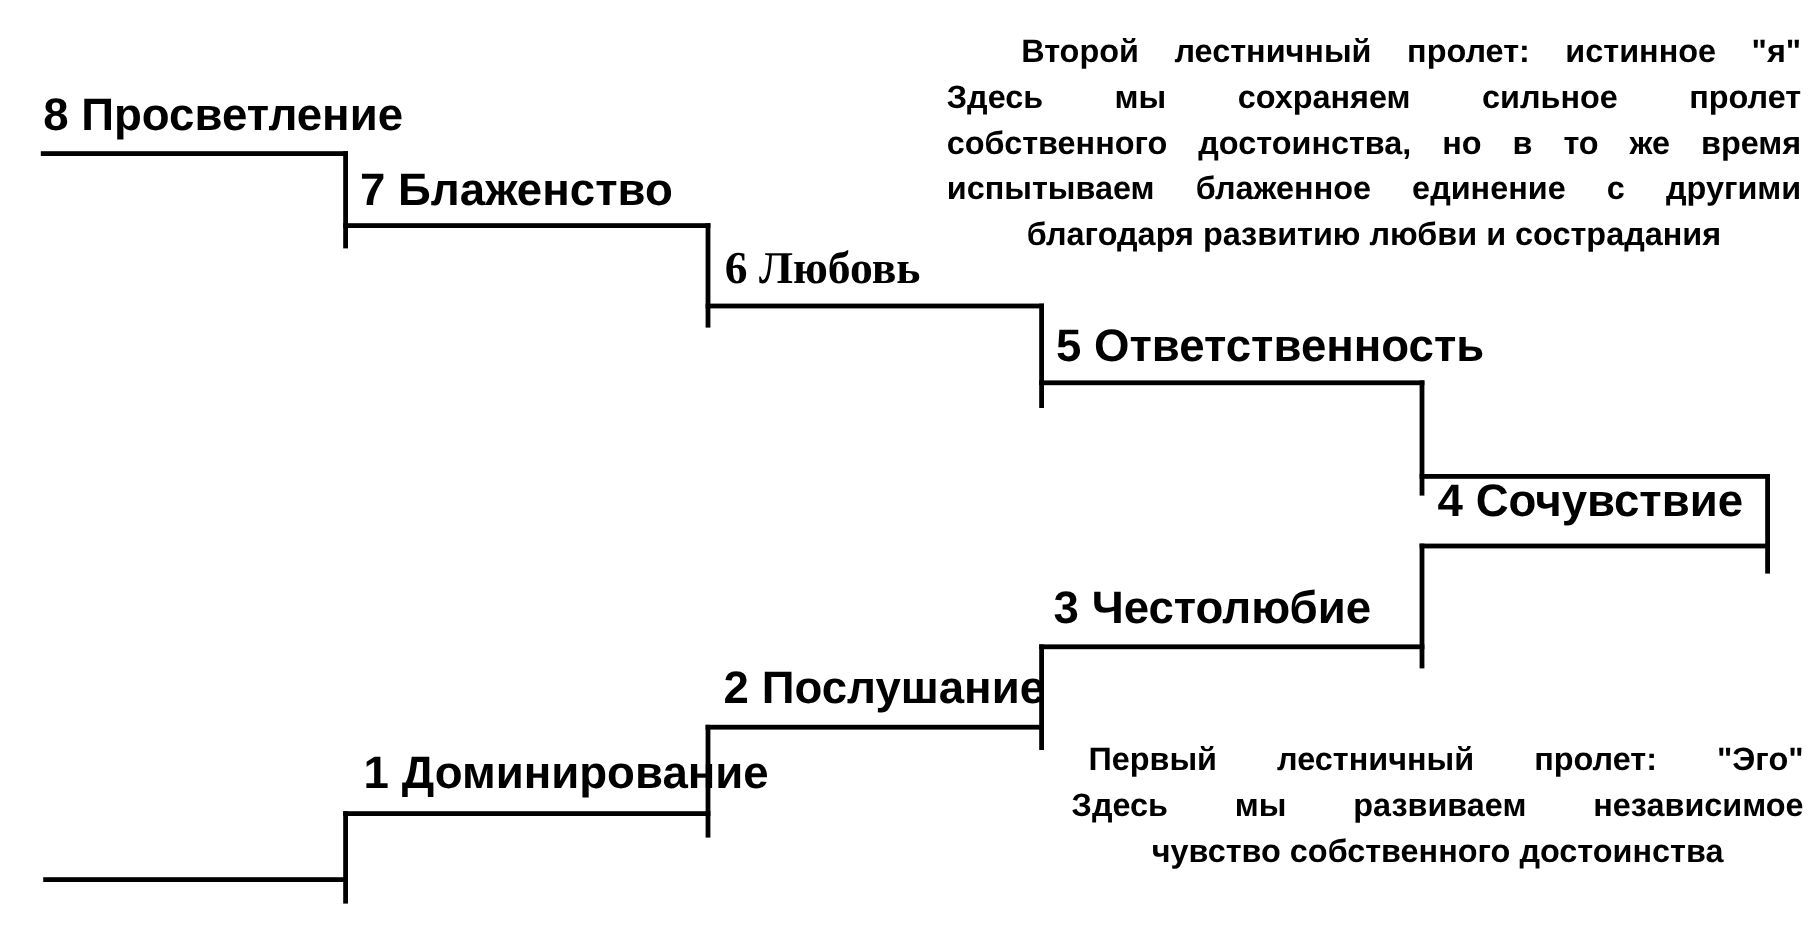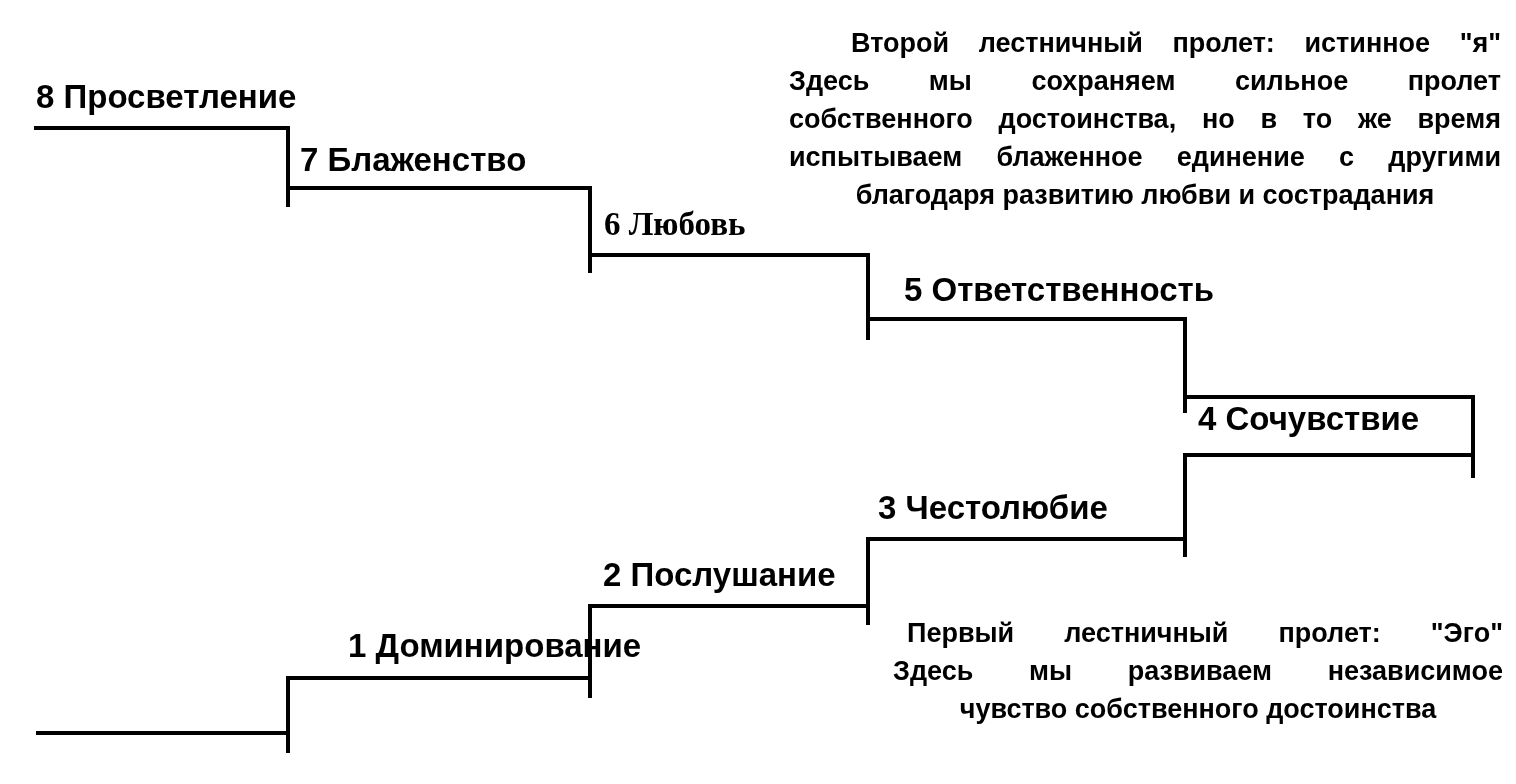--- a/index.html
+++ b/index.html
@@ -28,7 +28,7 @@
   }
   .step-label {
     position: absolute;
-    font-size: 33px;
+    font-size: 38px;
     line-height: 31px;
     font-weight: bold;
     white-space: nowrap;

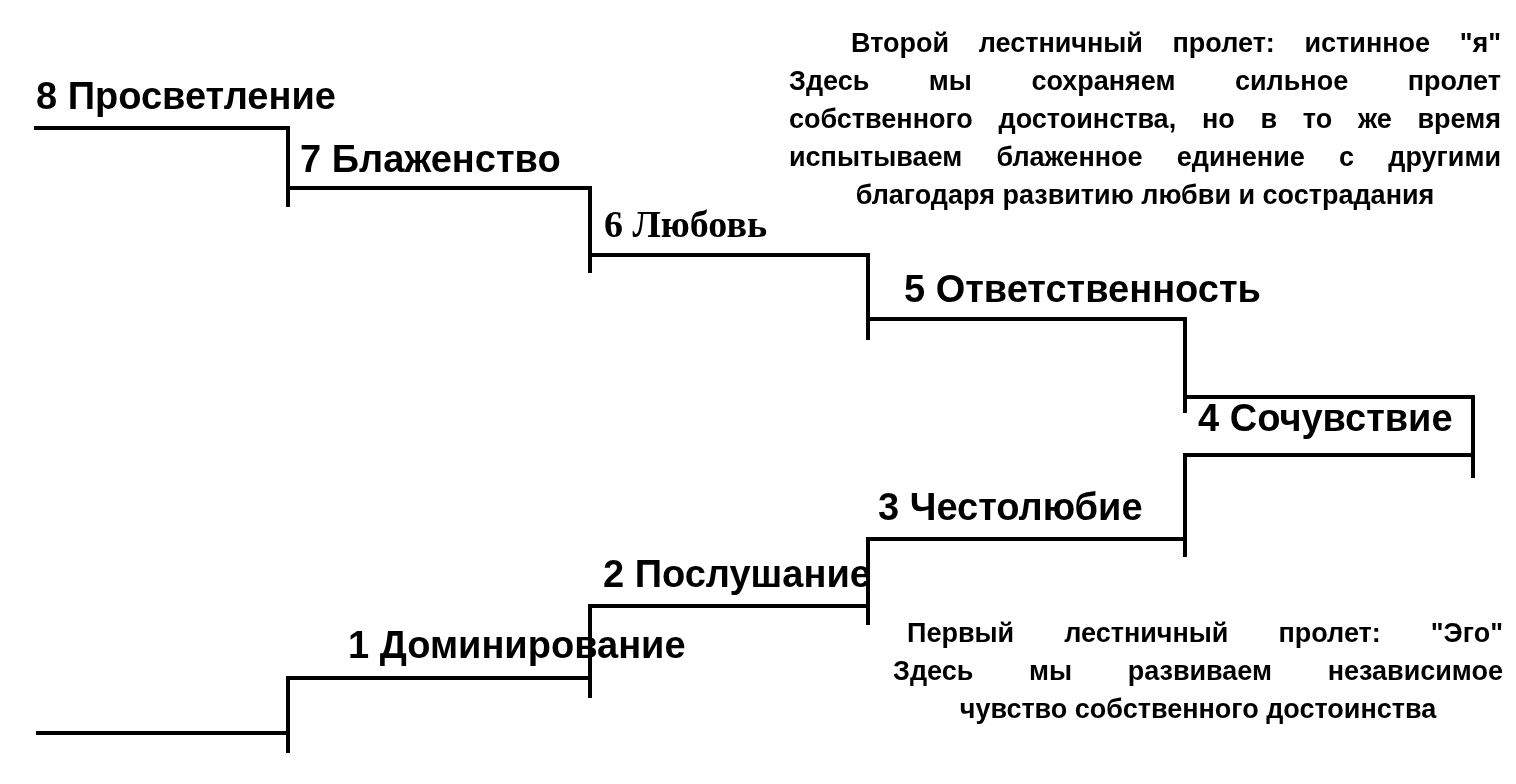--- a/index.html
+++ b/index.html
@@ -91,7 +91,7 @@
   <div class="step-label" style="left:36px;   top:81px;">8 Просветление</div>
   <div class="step-label" style="left:300px;  top:144px;">7 Блаженство</div>
   <div class="step-label" style="left:604px;  top:209px;font-family:Liberation Serif, serif;">6 Любовь</div>
-  <div class="step-label" style="left:880px;  top:274px;margin-left:24px;">5 Ответственность</div>
+  <div class="step-label" style="left:880px;  top:274px;">5 Ответственность</div>
   <div class="step-label" style="left:1198px; top:403px;text-align:right;">4 Сочувствие</div>
   <div class="step-label" style="left:878px;  top:492px;">3 Честолюбие</div>
   <div class="step-label" style="left:603px;  top:559px;">2 Послушание</div>

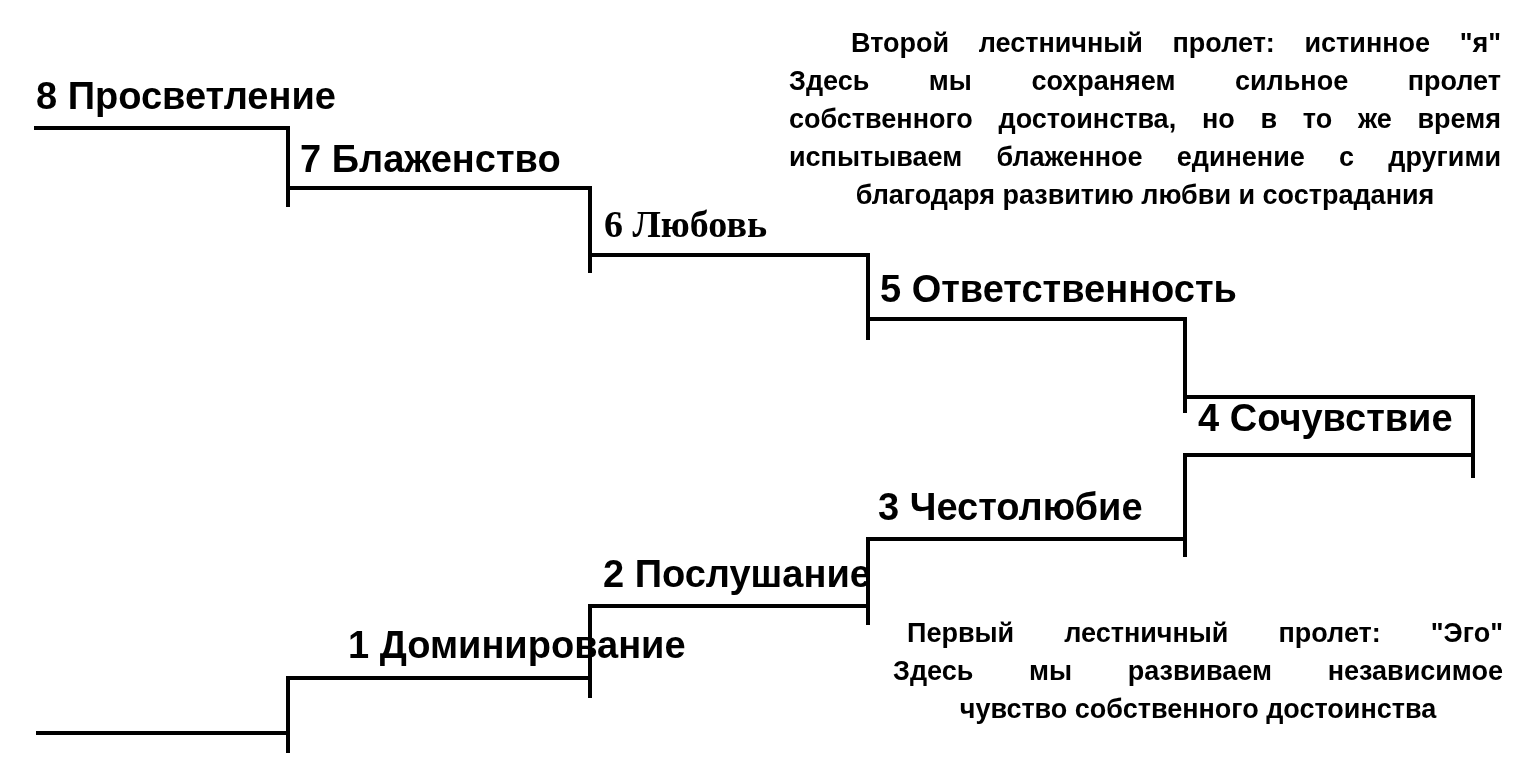--- a/index.html
+++ b/index.html
@@ -95,7 +95,7 @@
   <div class="step-label" style="left:1198px; top:403px;text-align:right;">4 Сочувствие</div>
   <div class="step-label" style="left:878px;  top:492px;">3 Честолюбие</div>
   <div class="step-label" style="left:603px;  top:559px;">2 Послушание</div>
-  <div class="step-label" style="left:303px;  top:630px;margin-left:45px;">1 Доминирование</div>
+  <div class="step-label" style="left:303px;  top:630px;">1 Доминирование</div>
 
   <div class="para para-top">
     <div class="jline indent-top">Второй лестничный пролет: истинное "я"</div>

